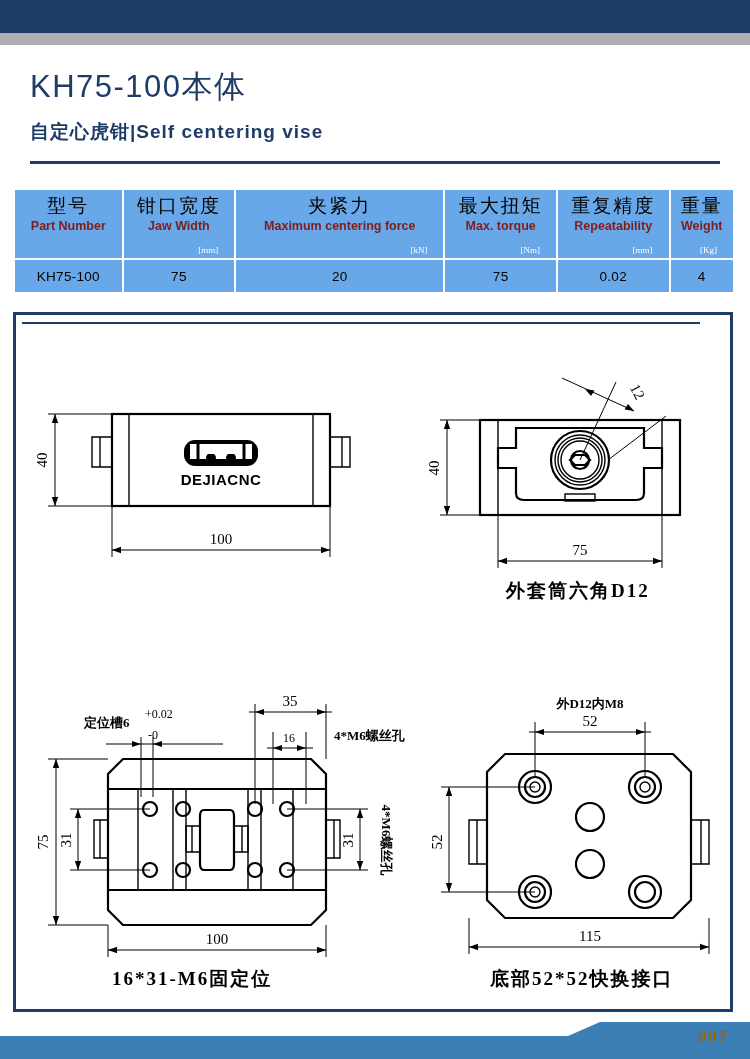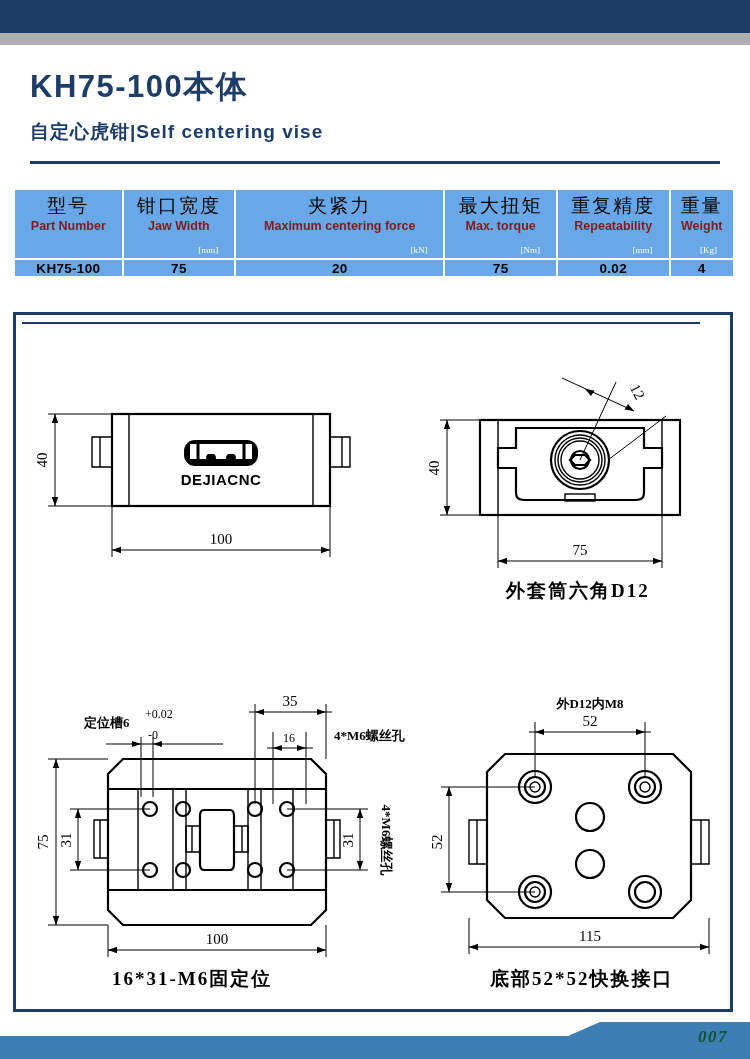--- a/index.html
+++ b/index.html
@@ -37,7 +37,7 @@
   }
   .title-main {
     font-size: 31px;
-    font-weight: bold;
+    font-weight: normal;
     color: #1e3c68;
     letter-spacing: 1.5px;
     line-height: 38px;

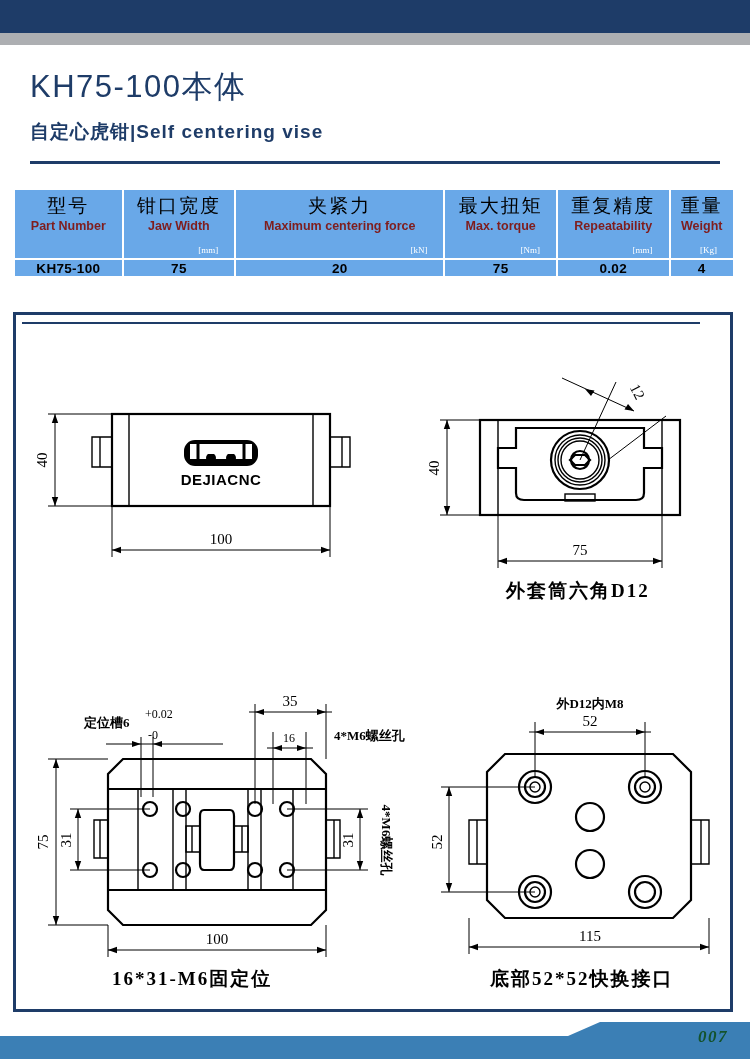--- a/index.html
+++ b/index.html
@@ -105,9 +105,9 @@
     font-family: "Liberation Serif", "DejaVu Serif", serif;
   }
   .spec-table td {
-    height: 16px;
+    height: 32px;
     font-size: 13.5px;
-    font-weight: bold;
+    font-weight: normal;
     vertical-align: middle;
     letter-spacing: 0.3px;
   }

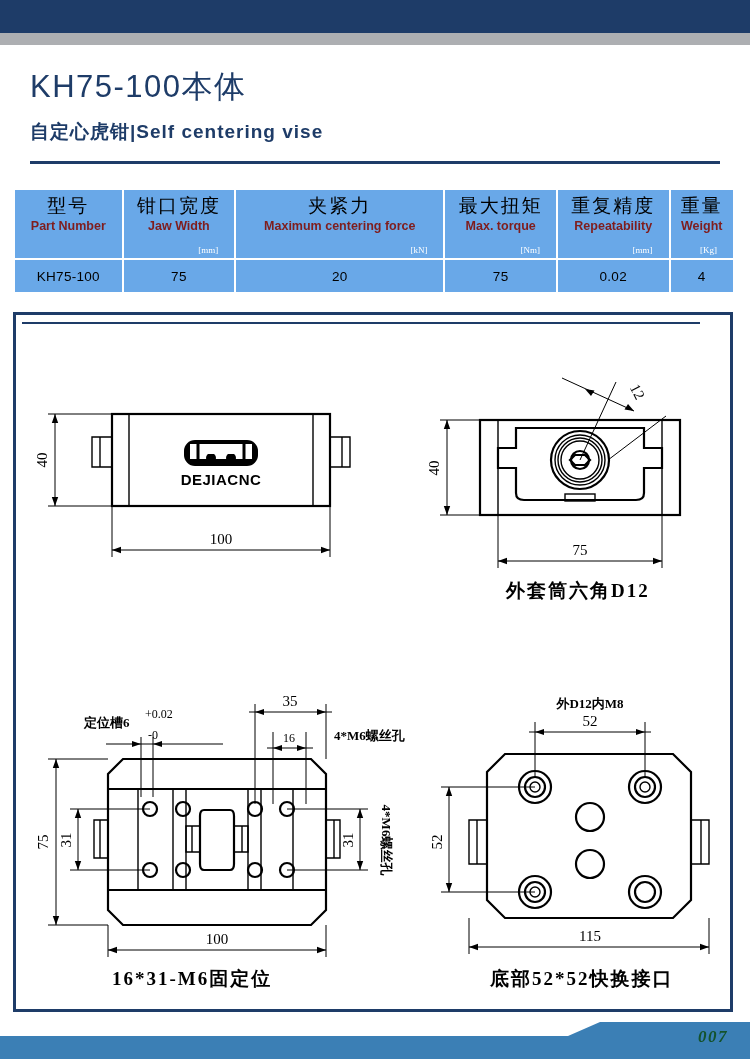--- a/index.html
+++ b/index.html
@@ -151,7 +151,7 @@
     font-size: 17px;
     font-style: italic;
     font-weight: bold;
-    color: #14532d;
+    color: #a16207;
     letter-spacing: 1.5px;
     font-family: "Liberation Serif", "DejaVu Serif", serif;
   }

